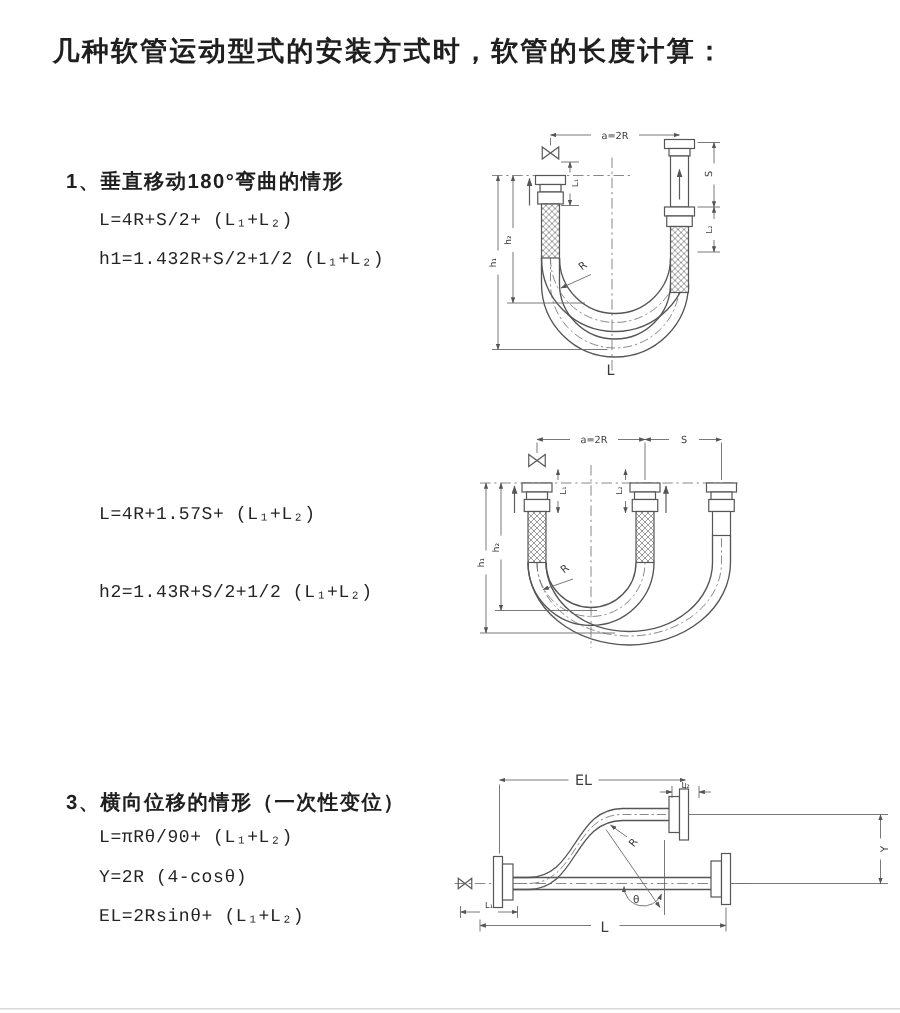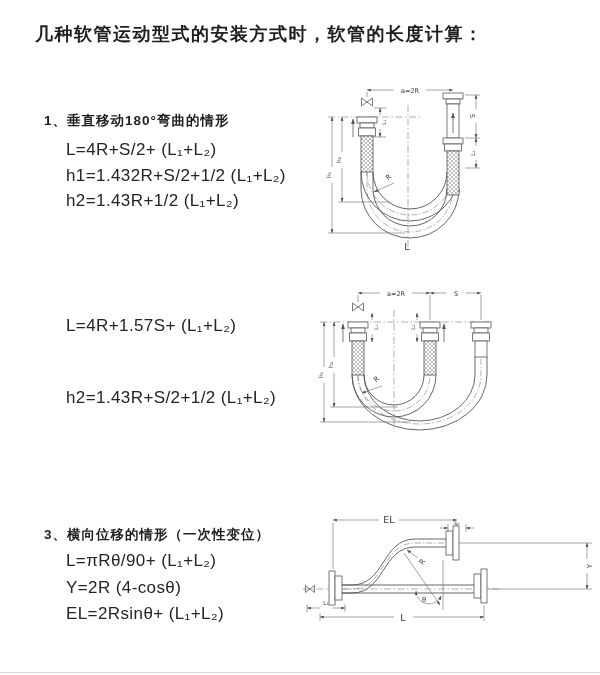--- a/index.html
+++ b/index.html
@@ -16,7 +16,7 @@
     position:absolute;font-size:13.5px;font-weight:bold;letter-spacing:1px;color:#1f1f1f;white-space:nowrap;
   }
   .formula{
-    position:absolute;left:66px;font-size:17px;color:#242424;letter-spacing:.4px;white-space:nowrap;
+    position:absolute;left:66px;font-size:12px;color:#242424;letter-spacing:.4px;white-space:nowrap;font-family:Liberation Mono, monospace;
   }
   .diagram{position:absolute;}
   svg{display:block;font-family:"DejaVu Sans","Liberation Sans",sans-serif;}

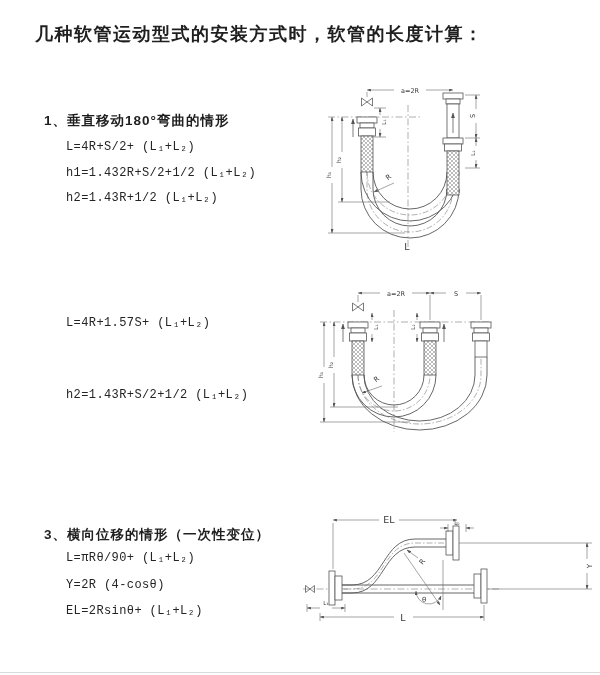--- a/index.html
+++ b/index.html
@@ -40,7 +40,6 @@
   <div class="sec-heading" style="left:44px;top:112px">1、垂直移动180°弯曲的情形</div>
   <div class="formula" style="top:140px">L=4R+S/2+ (L₁+L₂)</div>
   <div class="formula" style="top:166px">h1=1.432R+S/2+1/2 (L₁+L₂)</div>
-  <div class="formula" style="top:191px">h2=1.43R+1/2 (L₁+L₂)</div>
 
   <div class="diagram" style="left:310px;top:75px">
     <svg width="290" height="185" viewBox="0 0 290 185">

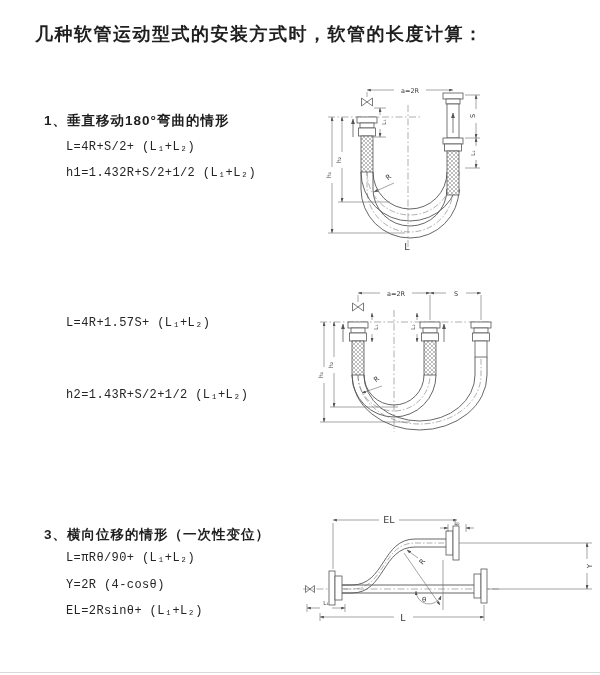--- a/index.html
+++ b/index.html
@@ -137,7 +137,7 @@
     </svg>
   </div>
 
-  <div class="formula" style="top:316px">L=4R+1.57S+ (L₁+L₂)</div>
+  <div class="formula" style="top:336px">L=4R+1.57S+ (L₁+L₂)</div>
   <div class="formula" style="top:388px">h2=1.43R+S/2+1/2 (L₁+L₂)</div>
 
   <div class="diagram" style="left:310px;top:280px">

